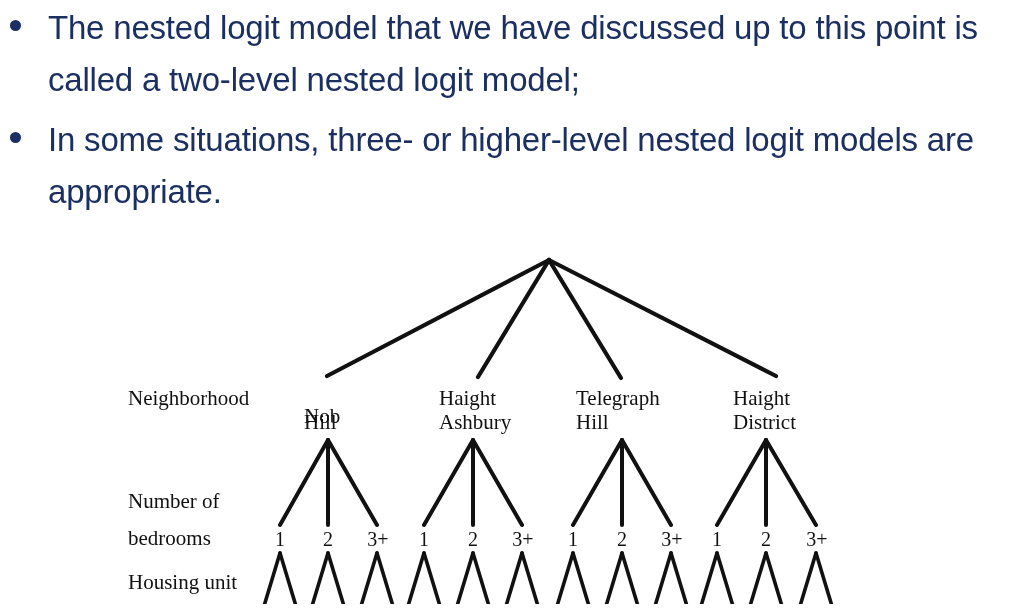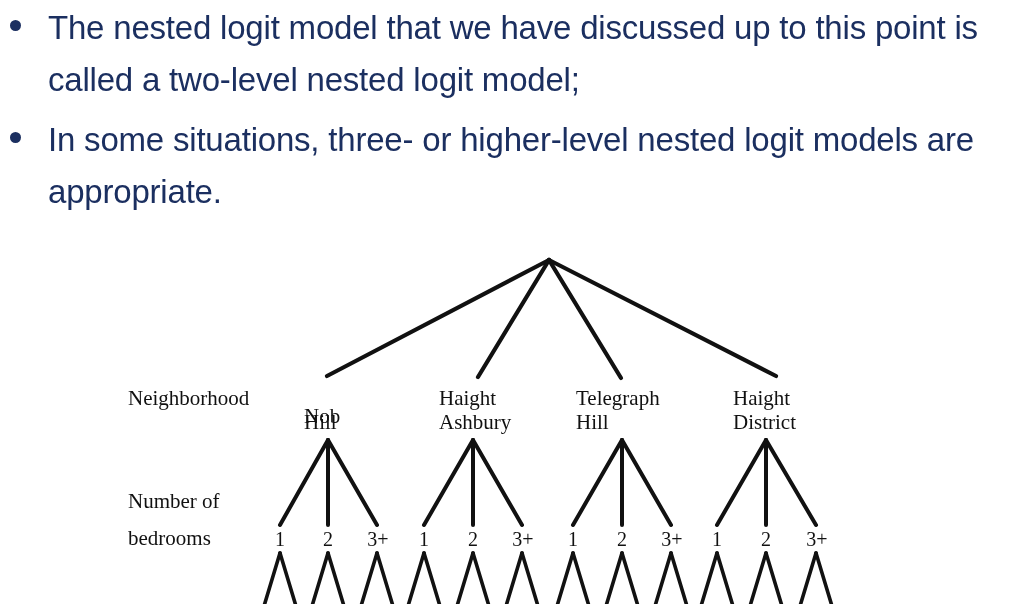--- a/index.html
+++ b/index.html
@@ -169,6 +169,7 @@
     <div class="dlabel row-label" style="top:366px;">Neighborhood</div>
     <div class="dlabel row-label" style="top:469px;">Number of</div>
     <div class="dlabel row-label" style="top:506px;font-family:Liberation Serif, serif;">bedrooms</div>
+    <div class="dlabel row-label" style="top:550px;">Housing unit</div>
 
     <div class="dlabel node-label" style="left:304px; top:384px;">Nob</div>
     <div class="dlabel node-label" style="left:304px; top:390px;">Hill</div>

